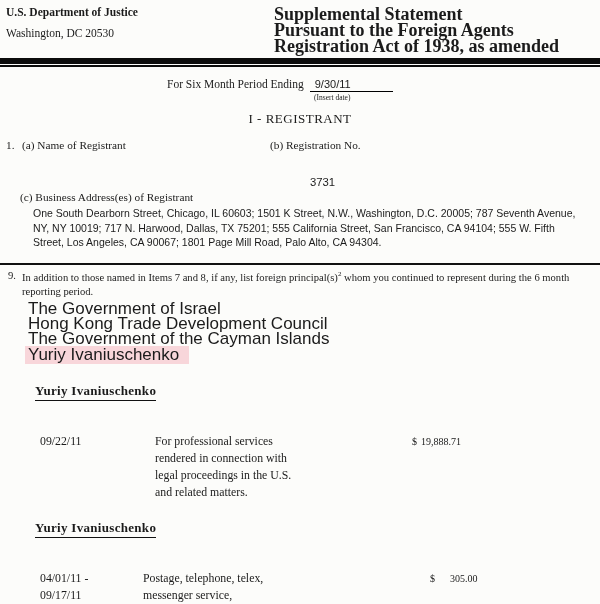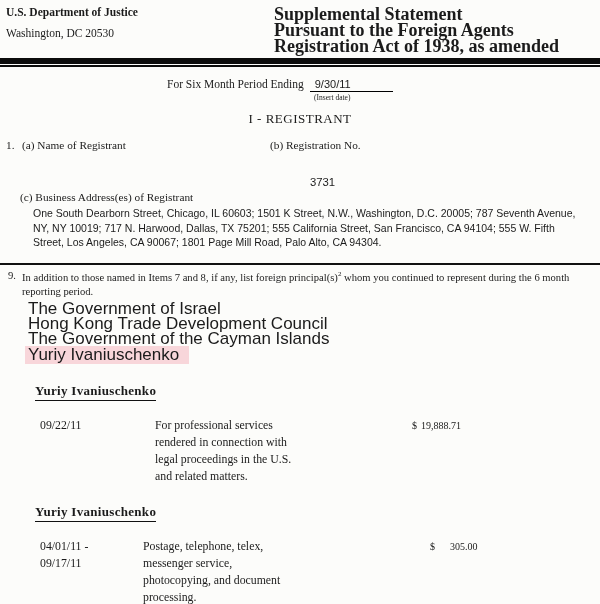--- a/index.html
+++ b/index.html
@@ -55,7 +55,7 @@
   
   .entry-heading { margin:19px 0 0 35px; font-size:13px; font-weight:bold; line-height:16px; letter-spacing:0.3px; }
   .uline { display:inline-block; border-bottom:1.5px solid #111; padding-bottom:1px; }
-  .entry-row { display:flex; margin-top:16px; padding-left:40px; font-size:11.8px; line-height:17px; }
+  .entry-row { display:flex; margin-top:32px; padding-left:40px; font-size:11.8px; line-height:17px; }
   .entry-date { white-space:pre-line; }
   .e1 .entry-date { width:115px; }
   .e2 .entry-date { width:103px; }

